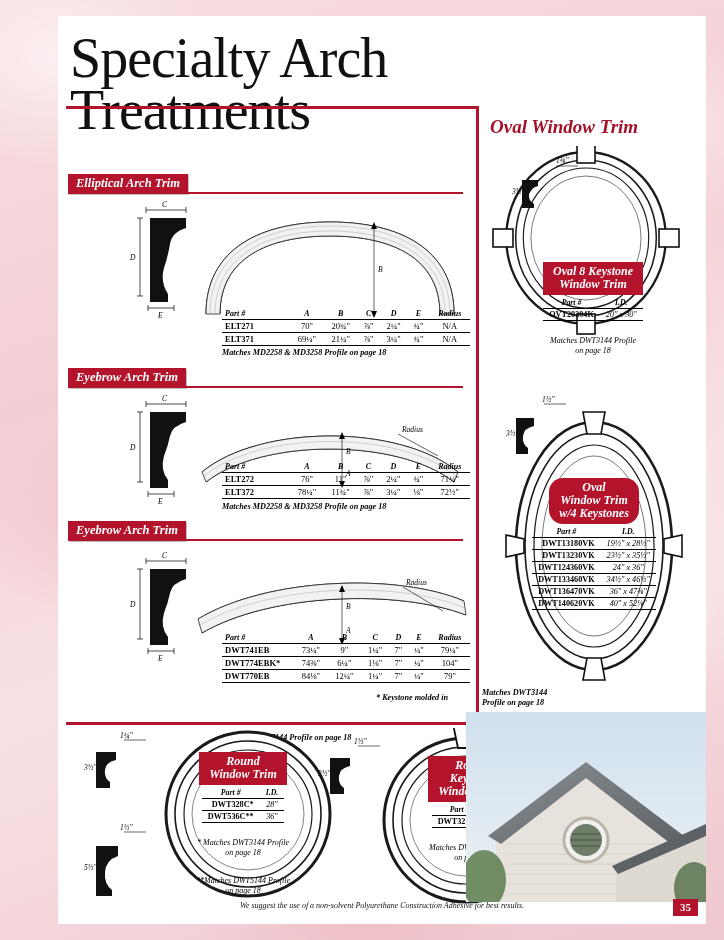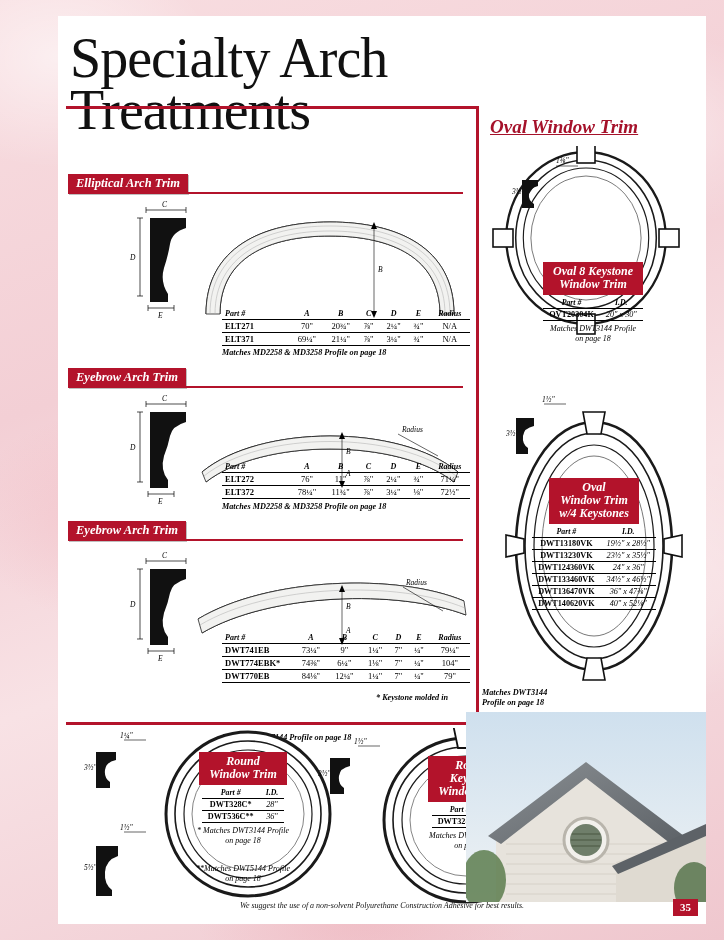--- a/index.html
+++ b/index.html
@@ -175,7 +175,7 @@
 
   <div class="rule-red" style="left:8px;top:706px;width:632px;height:2.5px;"></div>
 
-  <div class="sect-title" style="left:432px;top:100px;font-size:19px;text-decoration:underline;">Oval Window Trim</div>
+  <div class="sect-title" style="left:432px;top:100px;font-size:19px;">Oval Window Trim</div>
   <div class="sect-title" style="left:462px;top:712px;font-size:19px;">Round Trim</div>
 
   <div class="banner" style="left:10px;top:158px;">Elliptical Arch Trim</div>

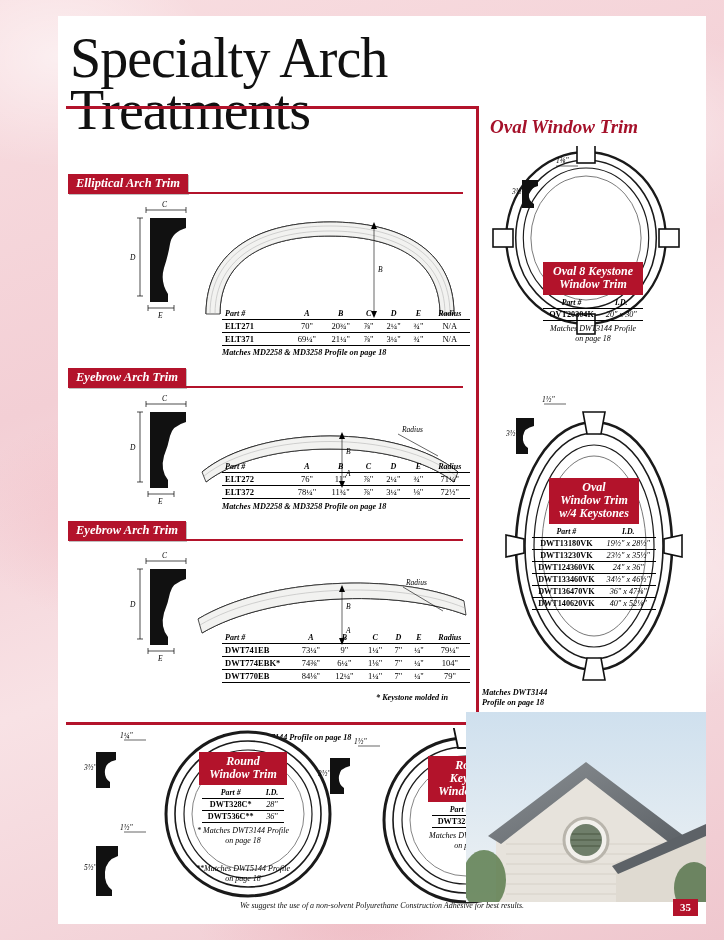--- a/index.html
+++ b/index.html
@@ -135,7 +135,7 @@
   table.mini td{
     padding:1px 6px;border-bottom:.6px solid #000;text-align:center;
   }
-  table.mini td.p{font-weight:bold;text-align:center;font-family:Liberation Serif, serif;}
+  table.mini td.p{font-weight:bold;text-align:right;font-family:Liberation Serif, serif;}
   .mininote{
     font-family:"Liberation Serif",serif;font-style:italic;
     font-size:8px;margin-top:3px;line-height:10px;

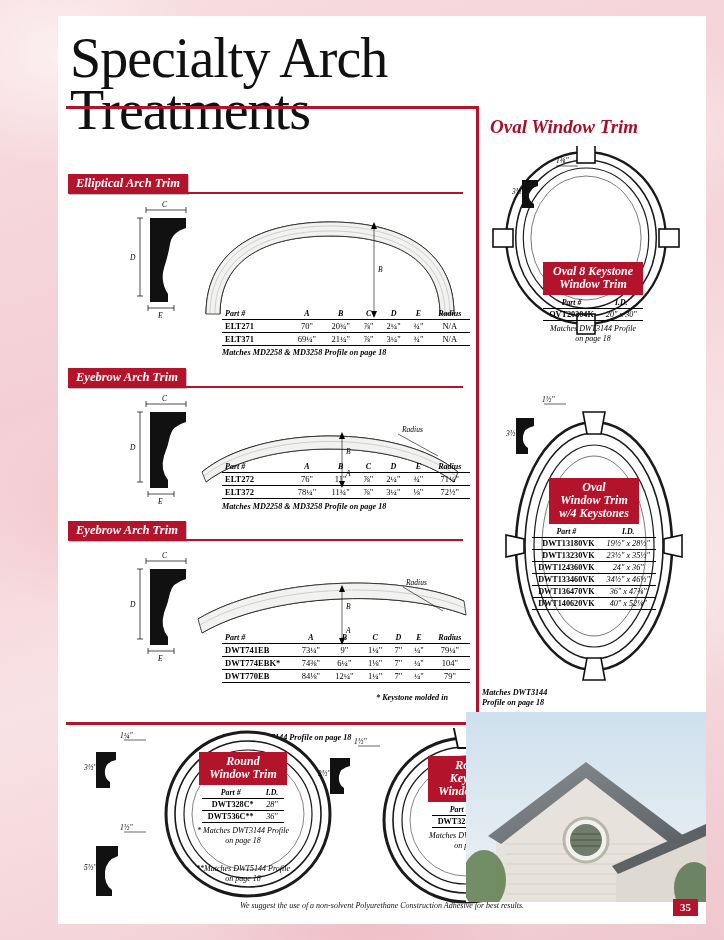--- a/index.html
+++ b/index.html
@@ -138,7 +138,7 @@
   table.mini td.p{font-weight:bold;text-align:right;font-family:Liberation Serif, serif;}
   .mininote{
     font-family:"Liberation Serif",serif;font-style:italic;
-    font-size:8px;margin-top:3px;line-height:10px;
+    font-size:8px;margin-top:15px;line-height:10px;
   }
 
   .footer{

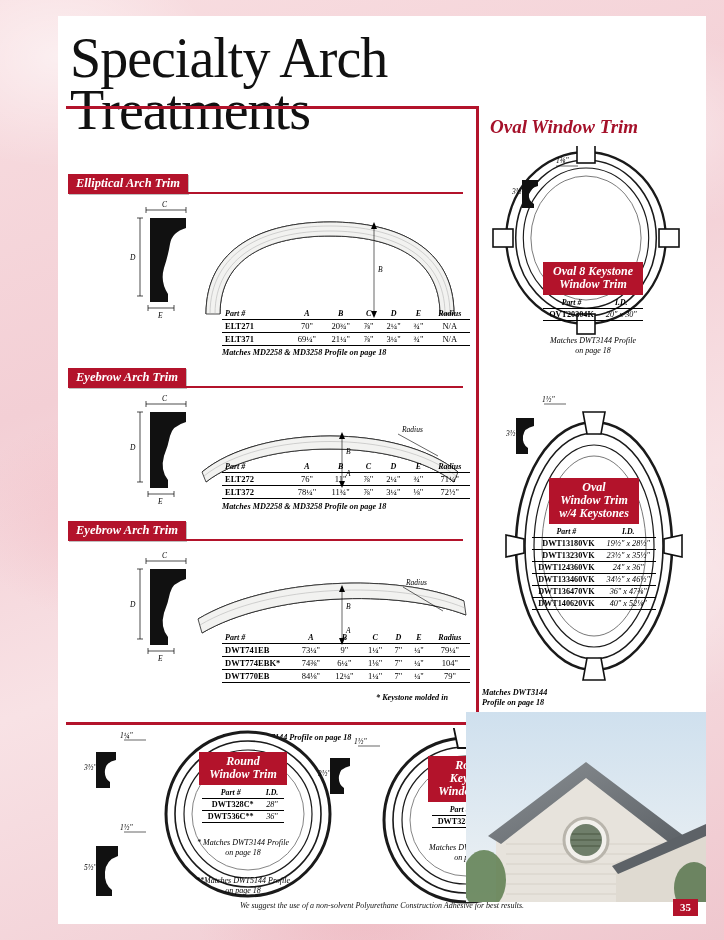--- a/index.html
+++ b/index.html
@@ -457,7 +457,7 @@
   </svg>
 
   <div class="ovalbox" style="left:436px;top:462px;width:200px;">
-    <div class="bannerlbl" style="white-space:pre-line;">Oval
+    <div class="bannerlbl" style="white-space:pre-line;border-radius:14px;">Oval
 Window Trim
 w/4 Keystones</div>
     <table class="mini">

